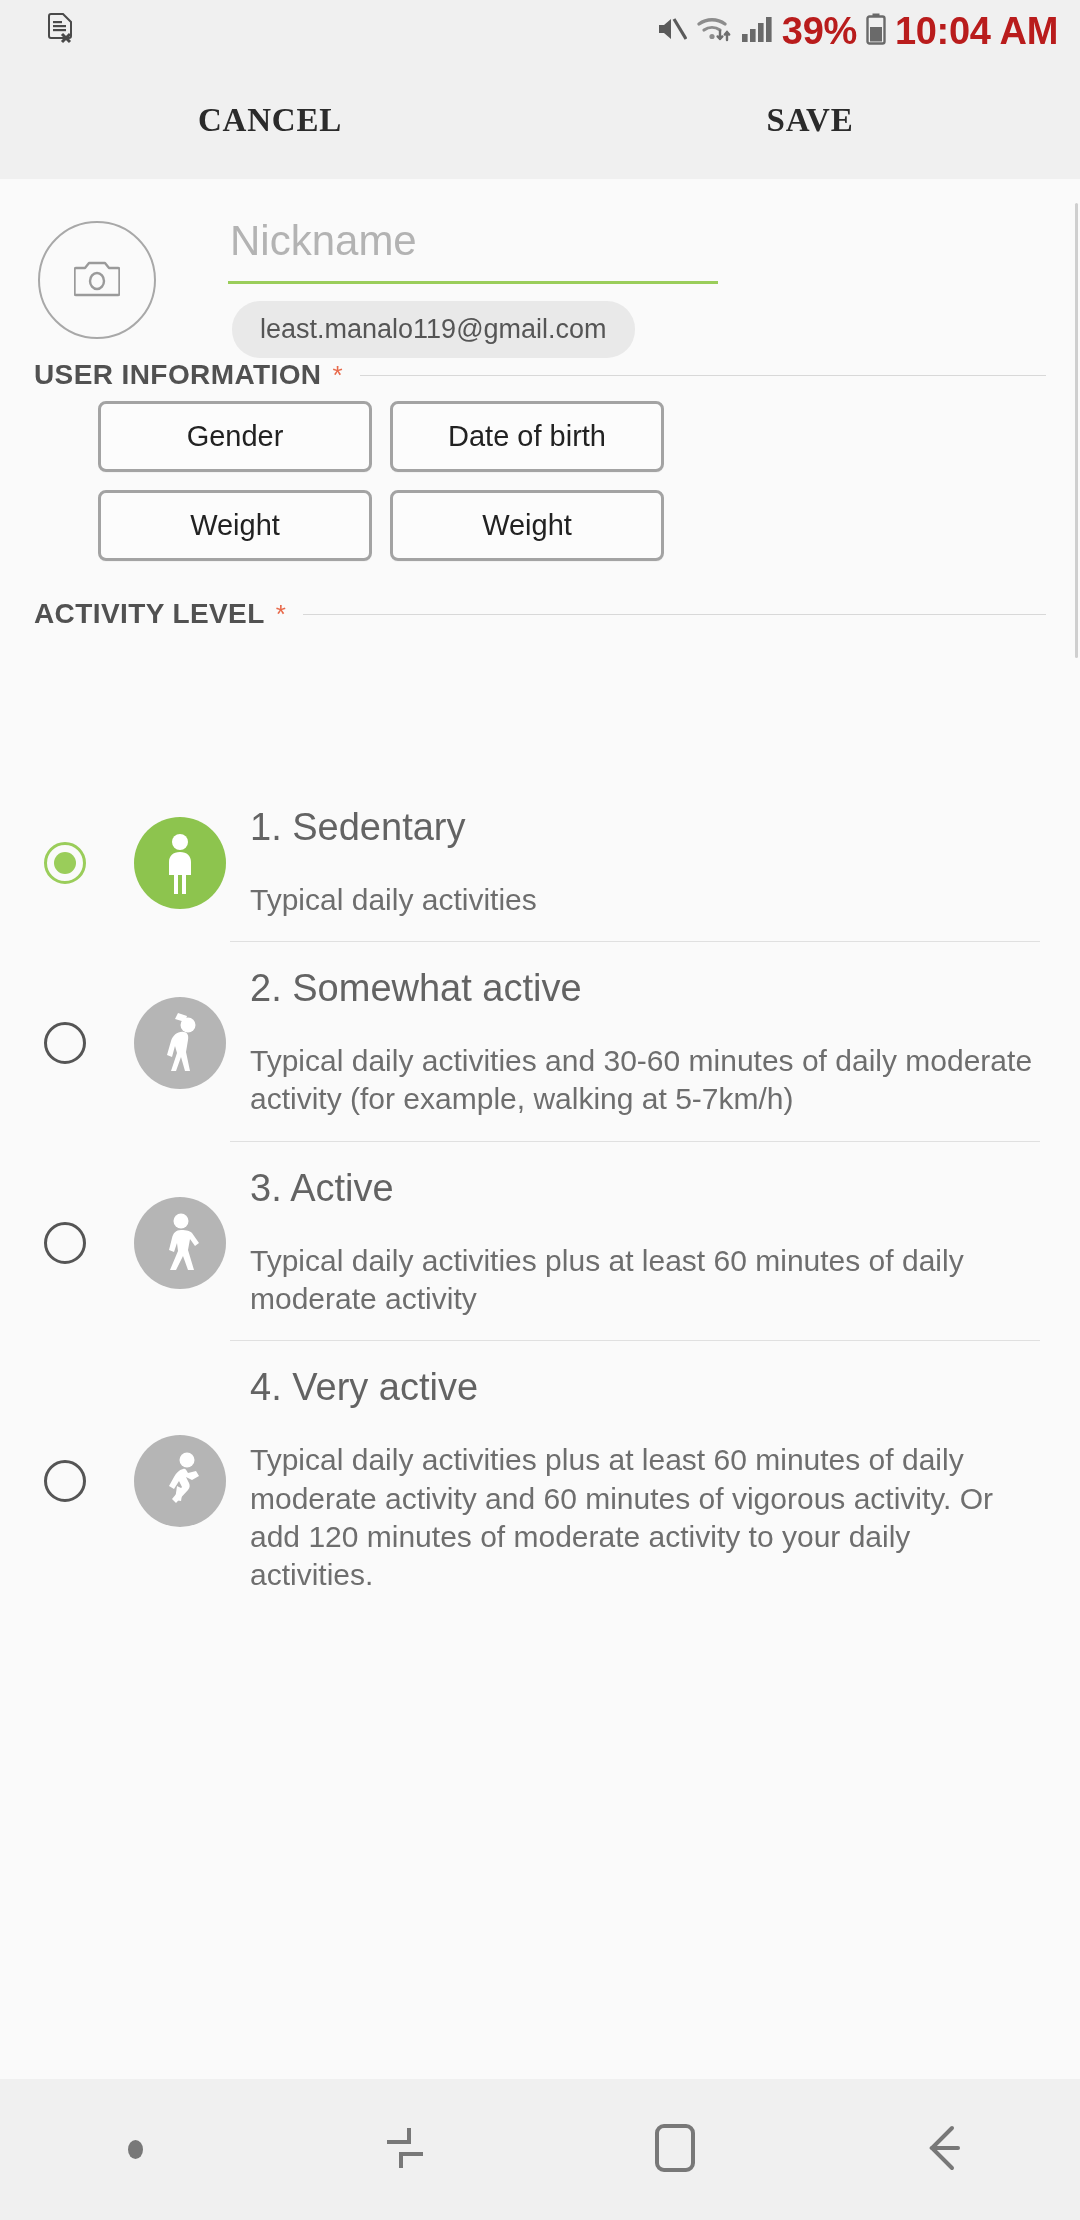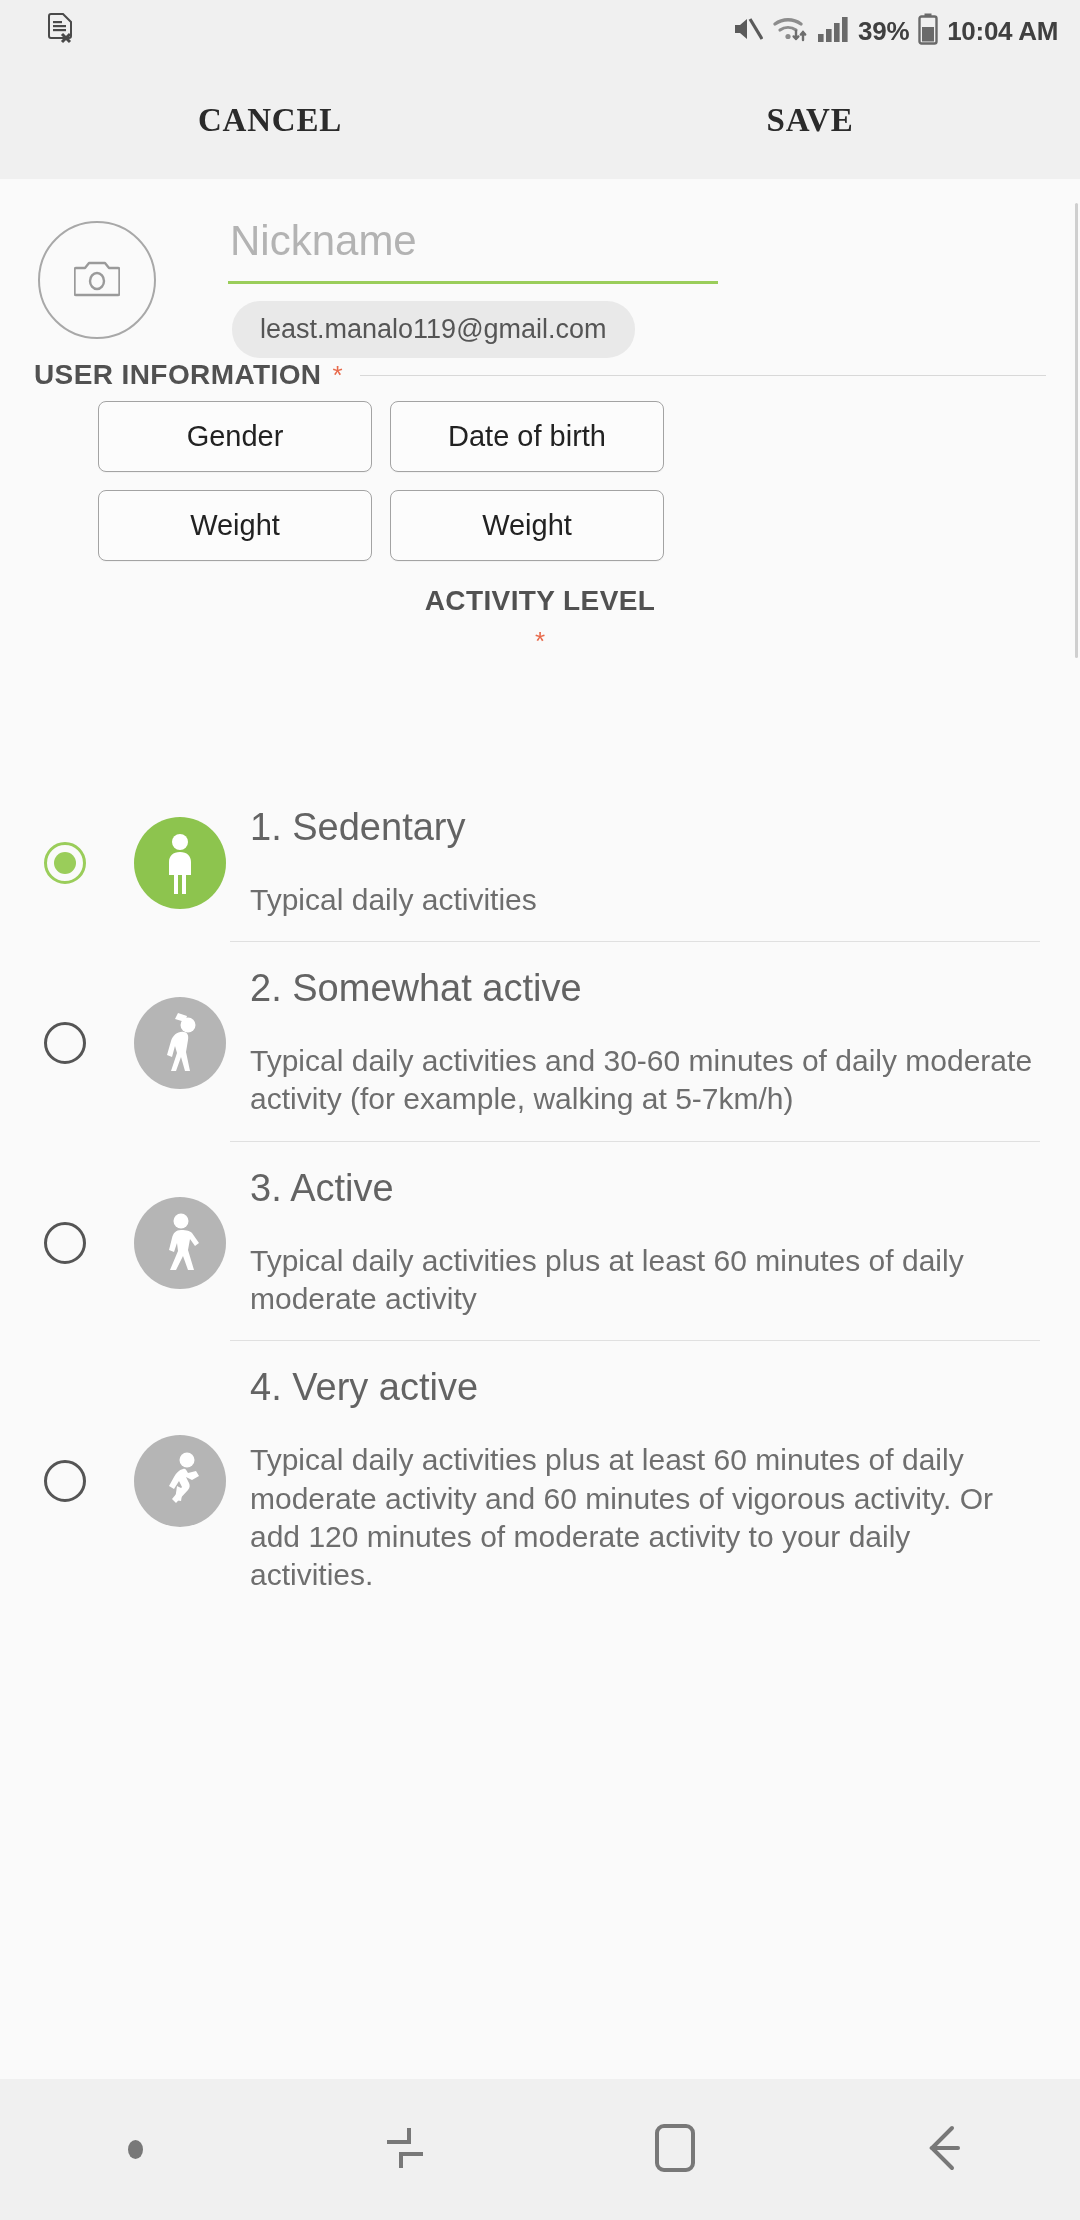--- a/index.html
+++ b/index.html
@@ -21,7 +21,7 @@
   .sb-left { display: flex; align-items: center; gap: 10px; }
   .sb-right { display: flex; align-items: center; gap: 9px; }
   .sb-text {
-    font-size: 26px; color: #404040; font-weight: 600;
+    font-size: 38px; color: #b91c1c; font-weight: 600;
     letter-spacing: -0.3px; white-space: nowrap;
   }
   .sb-icon { display: block; }

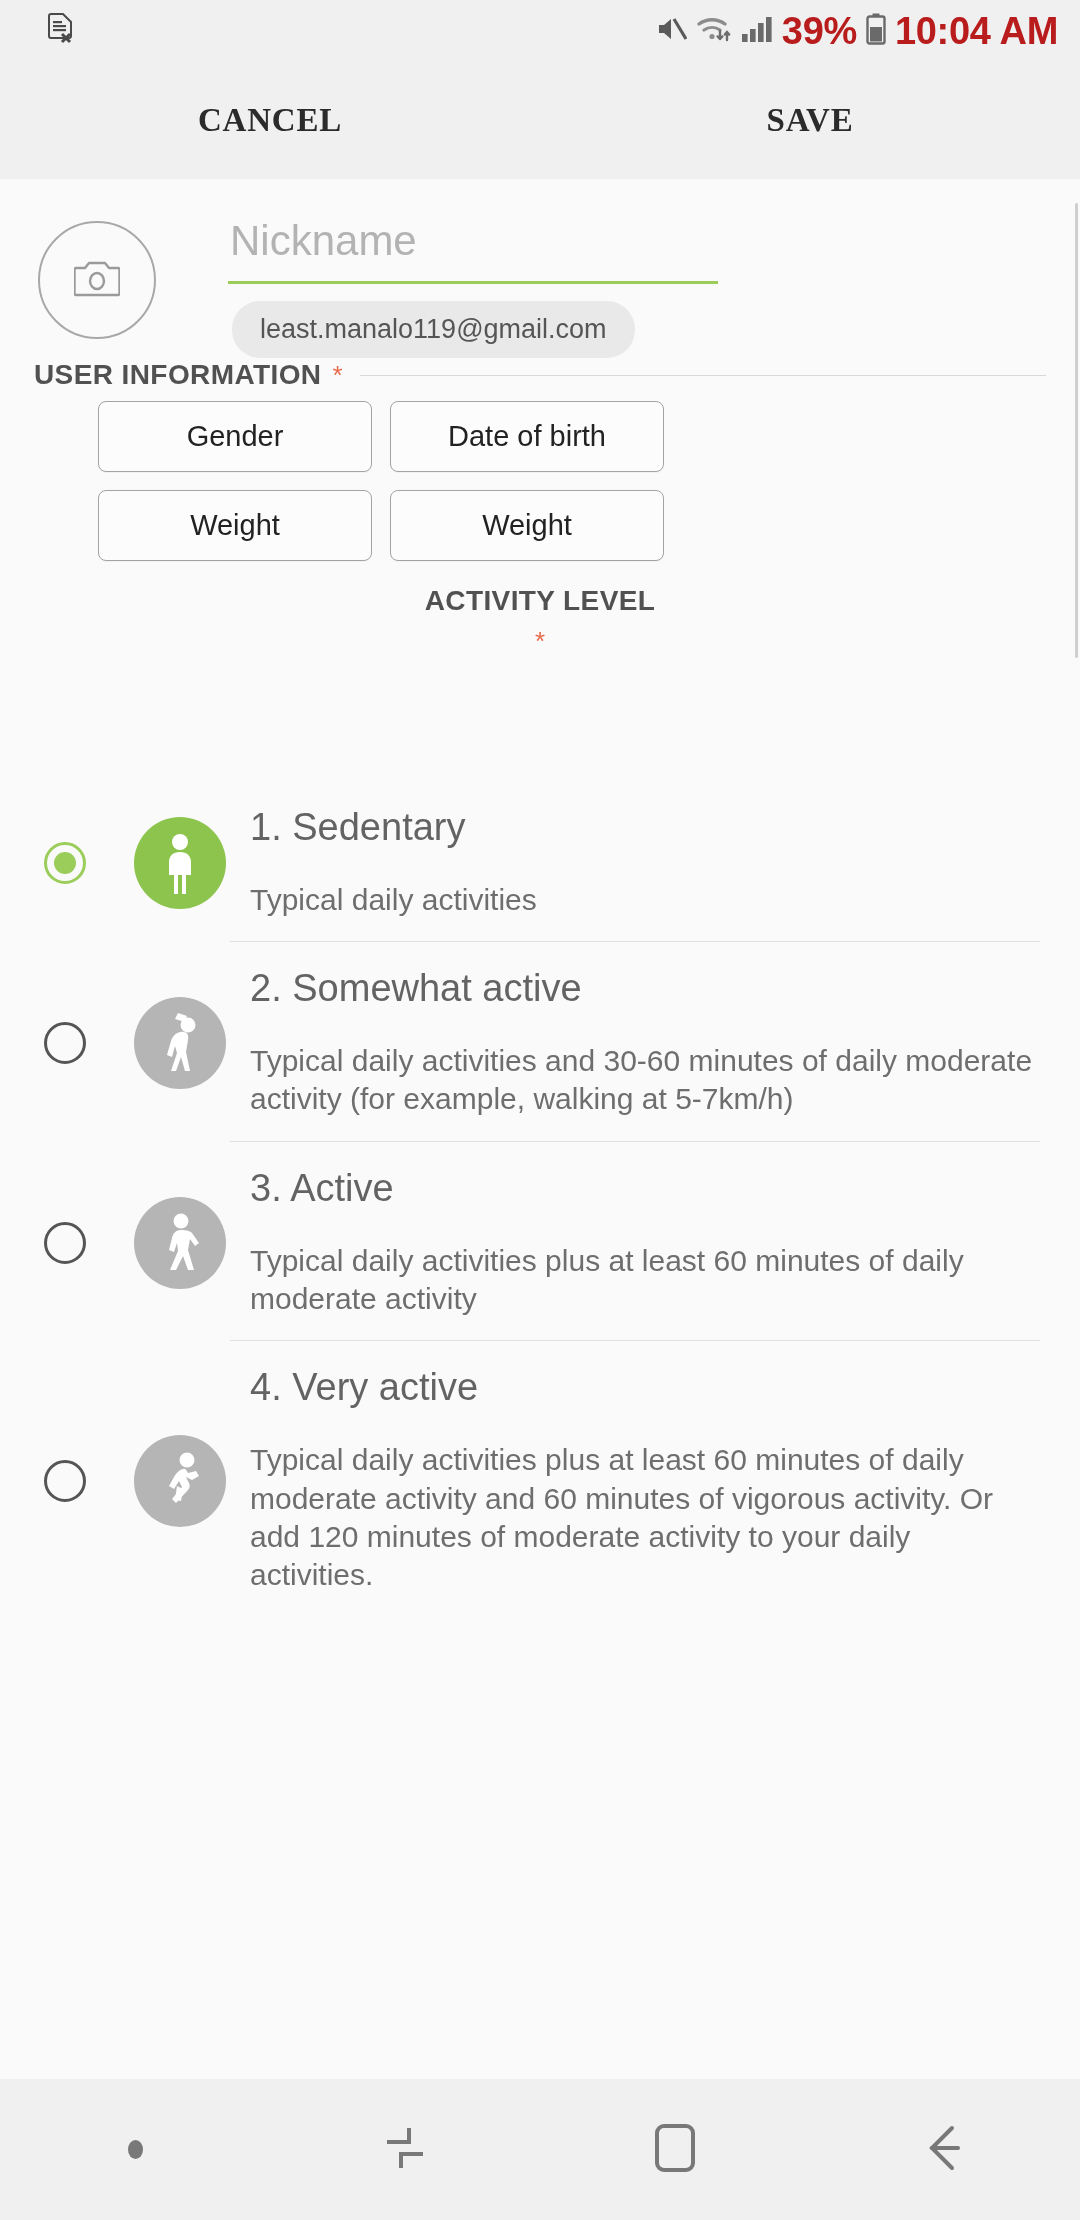--- a/index.html
+++ b/index.html
@@ -98,7 +98,7 @@
     gap: 18px 18px;
   }
   .info-btn {
-    height: 71px; border: 1px solid #a3a3a3; border-radius: 8px;
+    height: 71px; border: 3px solid #a3a3a3; border-radius: 8px;
     background: #fcfcfc; color: #222; font-size: 29px;
     display: flex; align-items: center; justify-content: center;
     cursor: pointer; font-family: "Liberation Sans", sans-serif;

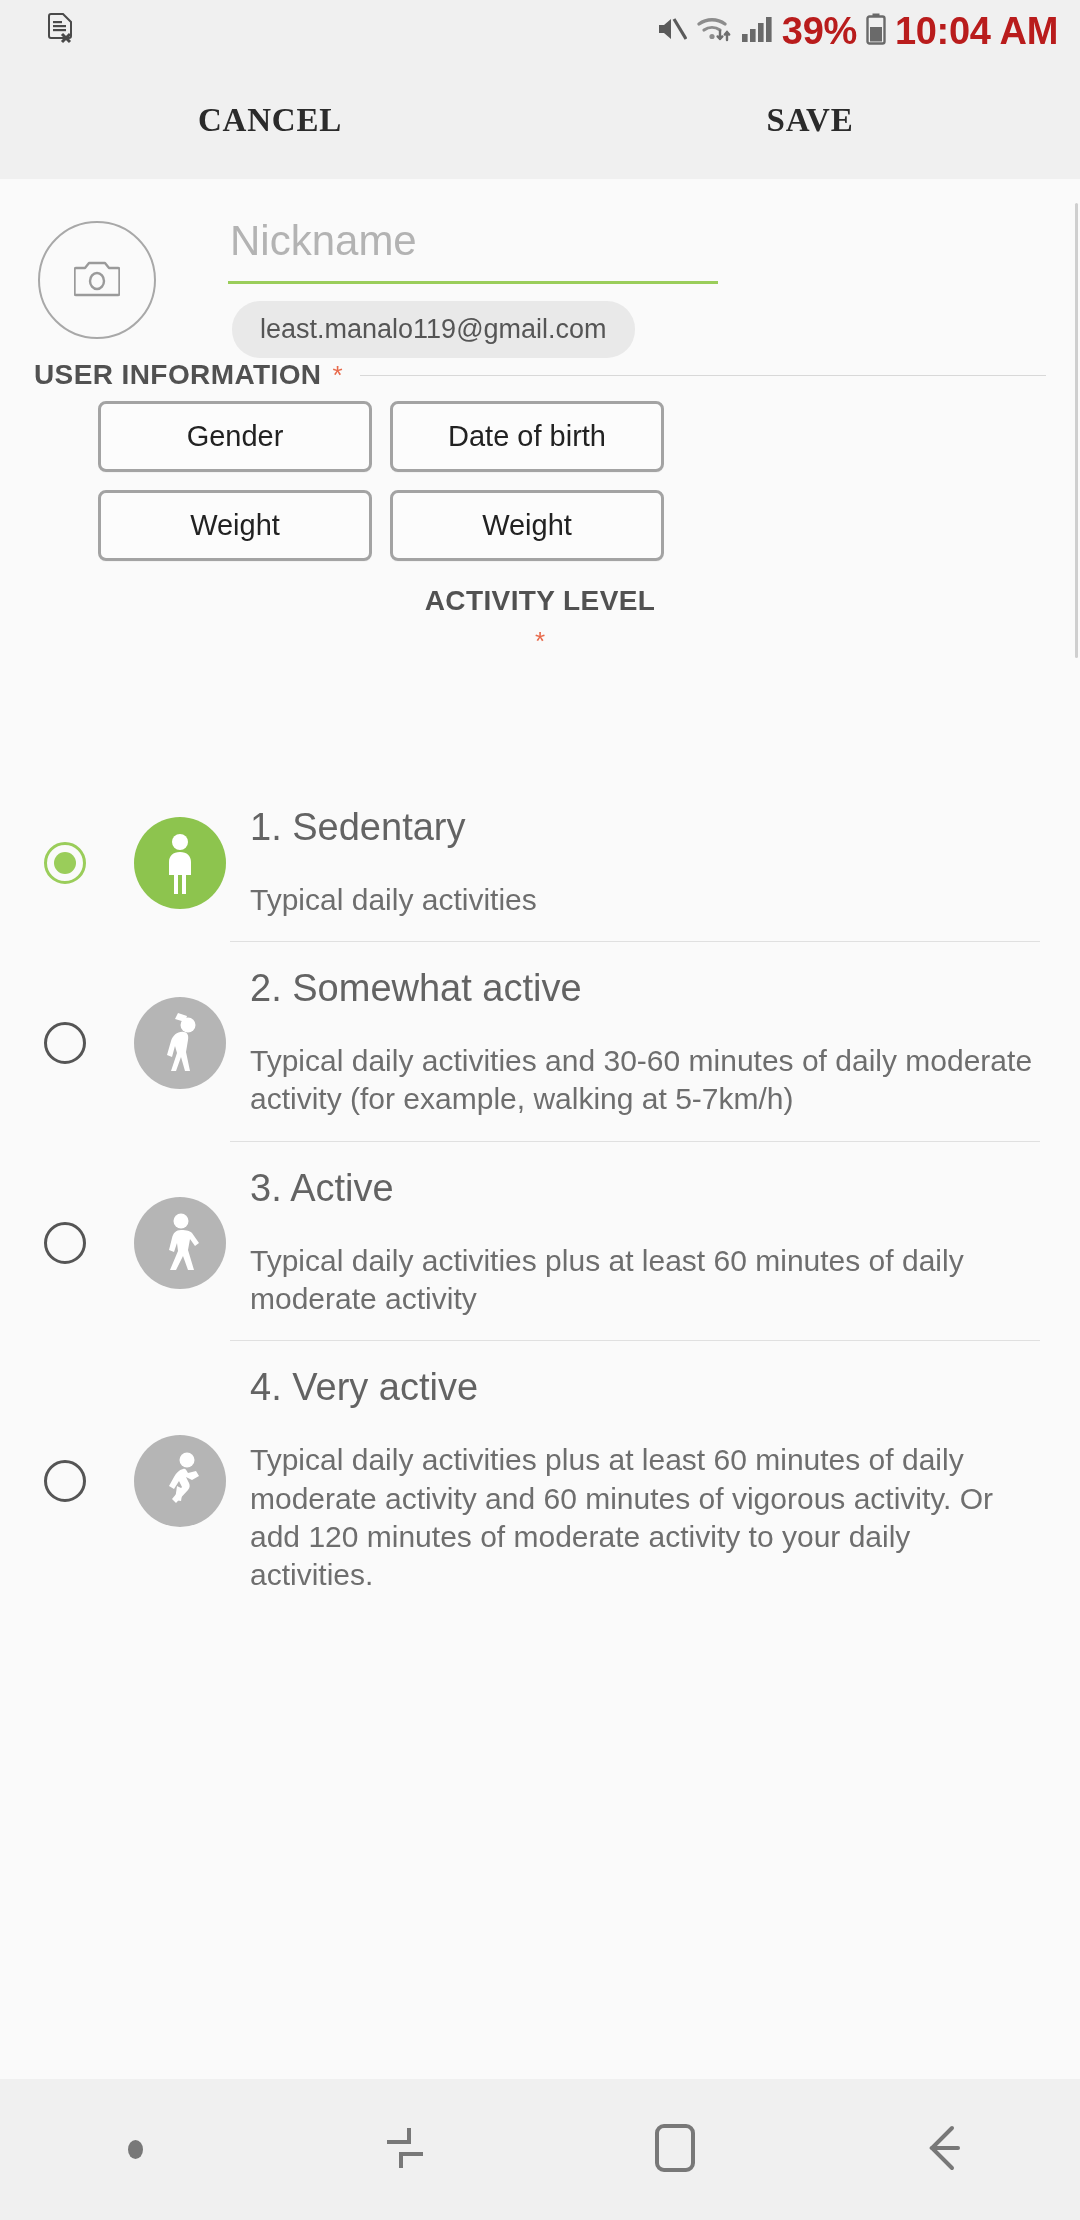--- a/index.html
+++ b/index.html
@@ -253,7 +253,7 @@
       <button class="info-btn">Weight</button>
     </div>
 
-    <div class="section-header" style="top:406px;flex-direction:column;">
+    <div class="section-header" style="top:419px;">
       <span class="section-title">ACTIVITY LEVEL</span>
       <span class="section-star">*</span>
       <span class="section-rule"></span>

